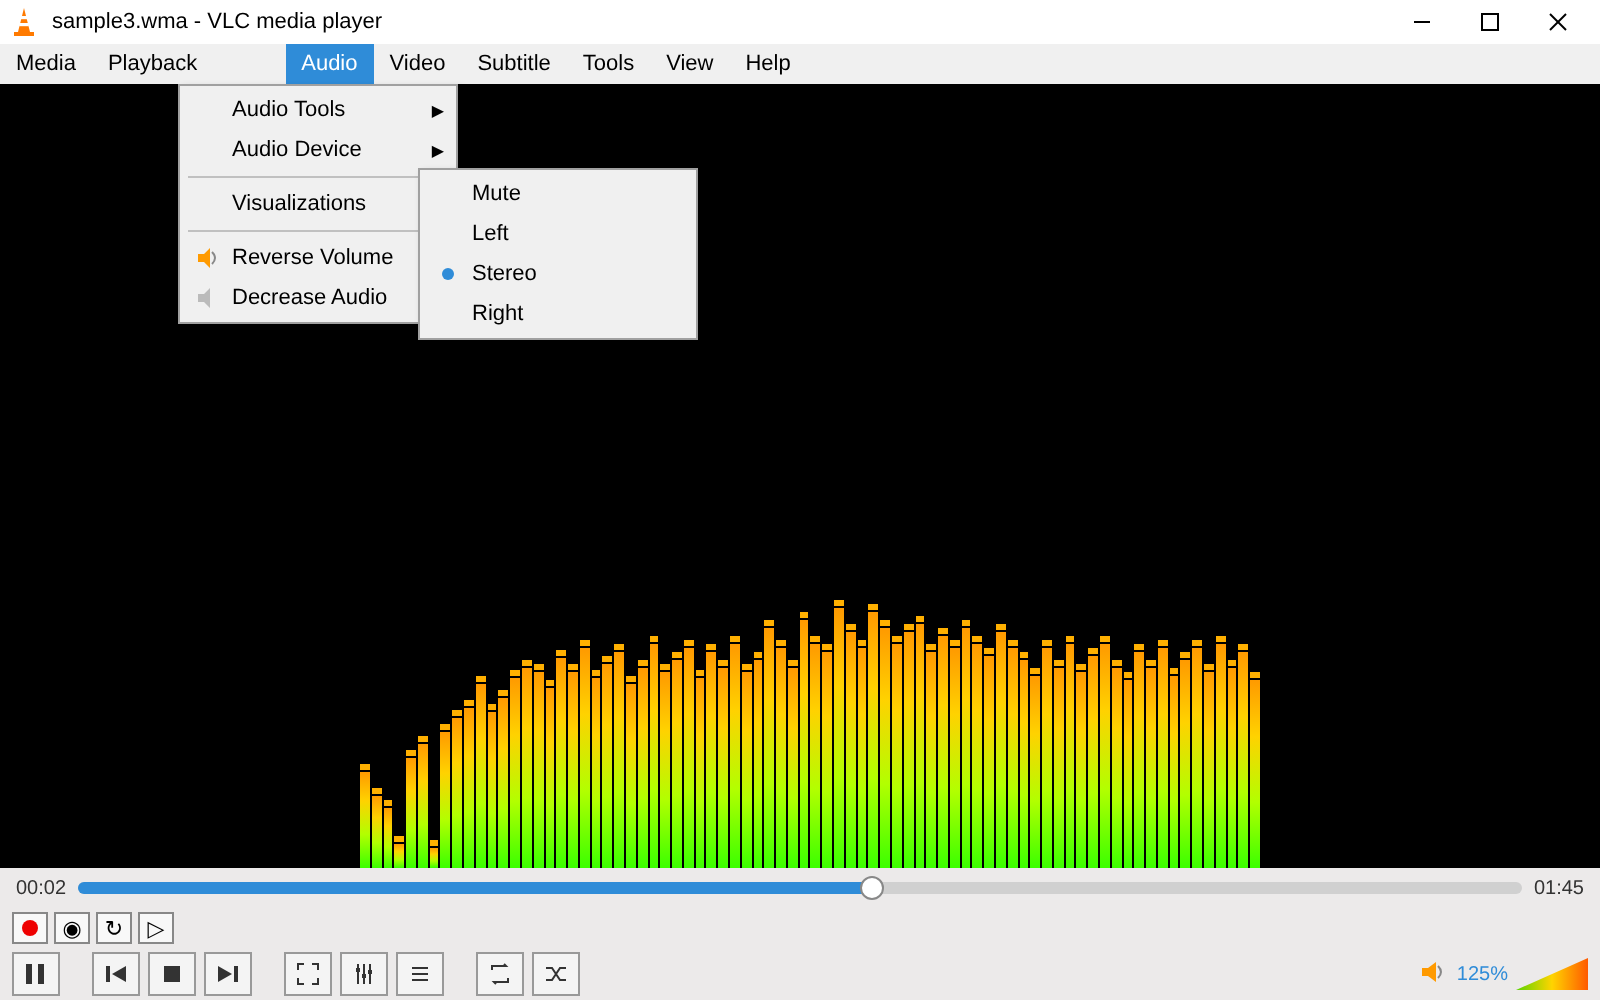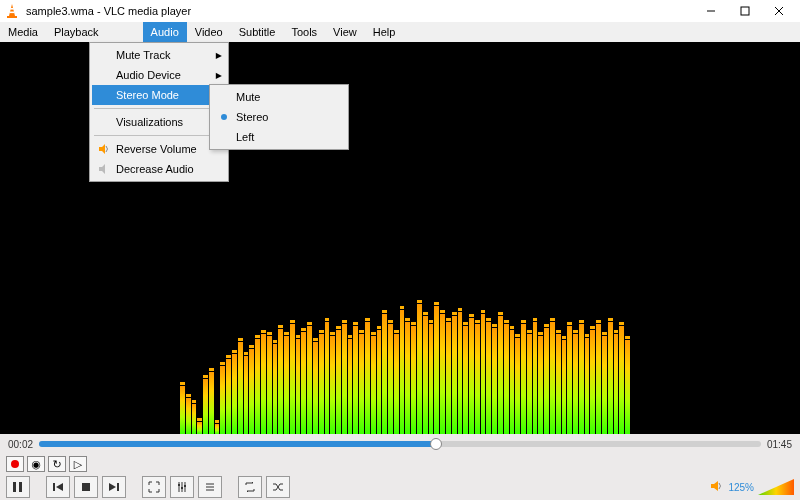--- a/index.html
+++ b/index.html
@@ -82,7 +82,7 @@
 
   <div class="submenu" style="left:89px; top:20px; width:120px;">
     <div class="subrow">
-        <span>Mute Track</span>
+        <span>Audio Tools</span>
         <span class="arrow">▶</span>
       </div>
     <div class="subrow">

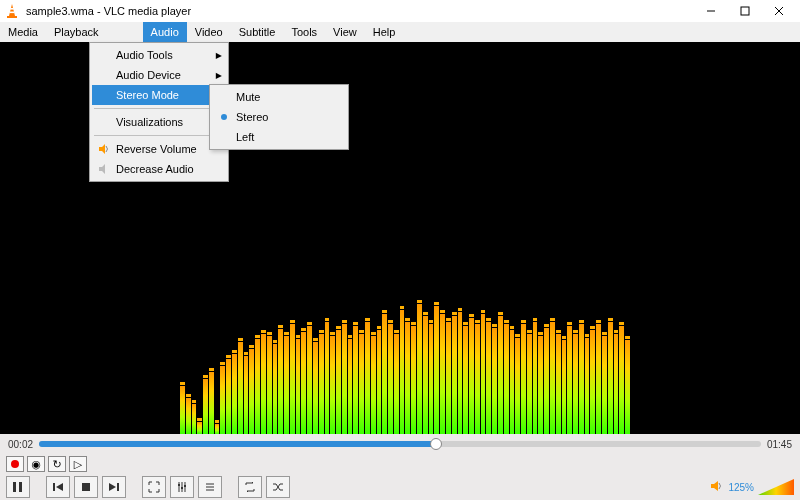--- a/index.html
+++ b/index.html
@@ -89,10 +89,6 @@
         <span>Audio Device</span>
         <span class="arrow">▶</span>
       </div>
-    <div class="subrow hl">
-        <span>Stereo Mode</span>
-        <span class="arrow">▶</span>
-      </div>
     <div class="subsep"></div>
     <div class="subrow">
         <span>Visualizations</span>

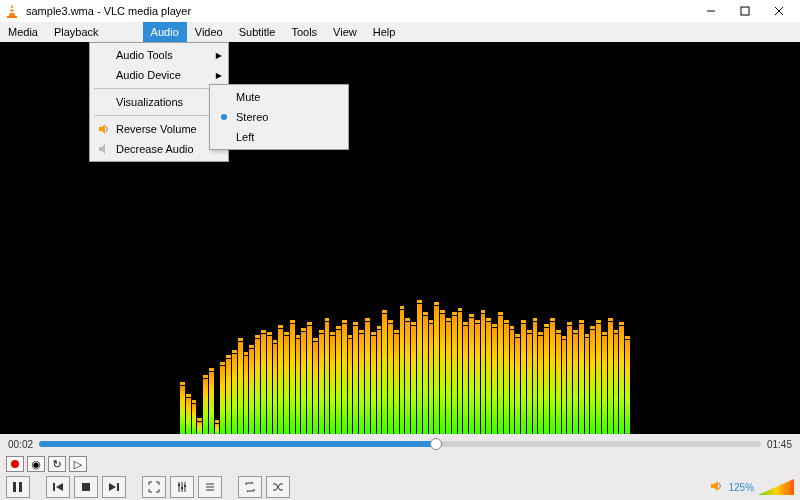--- a/index.html
+++ b/index.html
@@ -119,6 +119,9 @@
         <span>Mute</span>
       </div>
     <div class="subrow">
+        <span>Left</span>
+      </div>
+    <div class="subrow">
       <span class="left">
           <svg width="10" height="10">
             <circle cx="5" cy="5" r="3" fill="#2f8cd8"></circle>
@@ -126,9 +129,6 @@
         </span>
       <span>Stereo</span>
     </div>
-    <div class="subrow">
-        <span>Left</span>
-      </div>
   </div>
 </div>
 

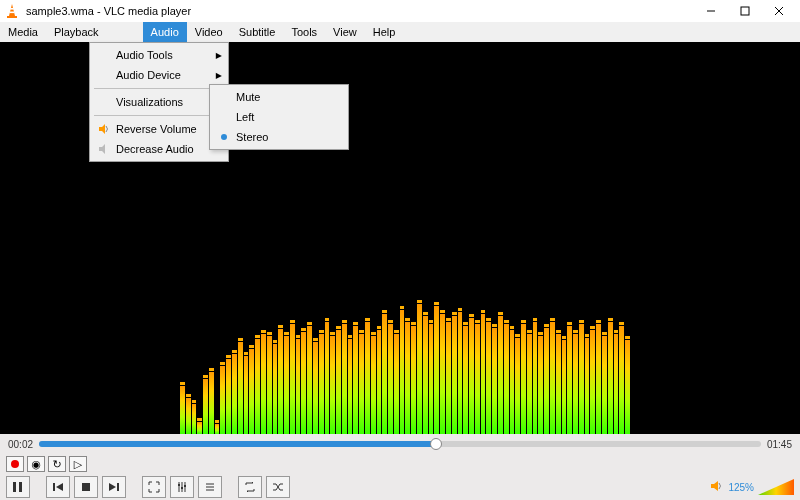--- a/index.html
+++ b/index.html
@@ -129,6 +129,9 @@
         </span>
       <span>Stereo</span>
     </div>
+    <div class="subrow">
+        <span>Right</span>
+      </div>
   </div>
 </div>
 

